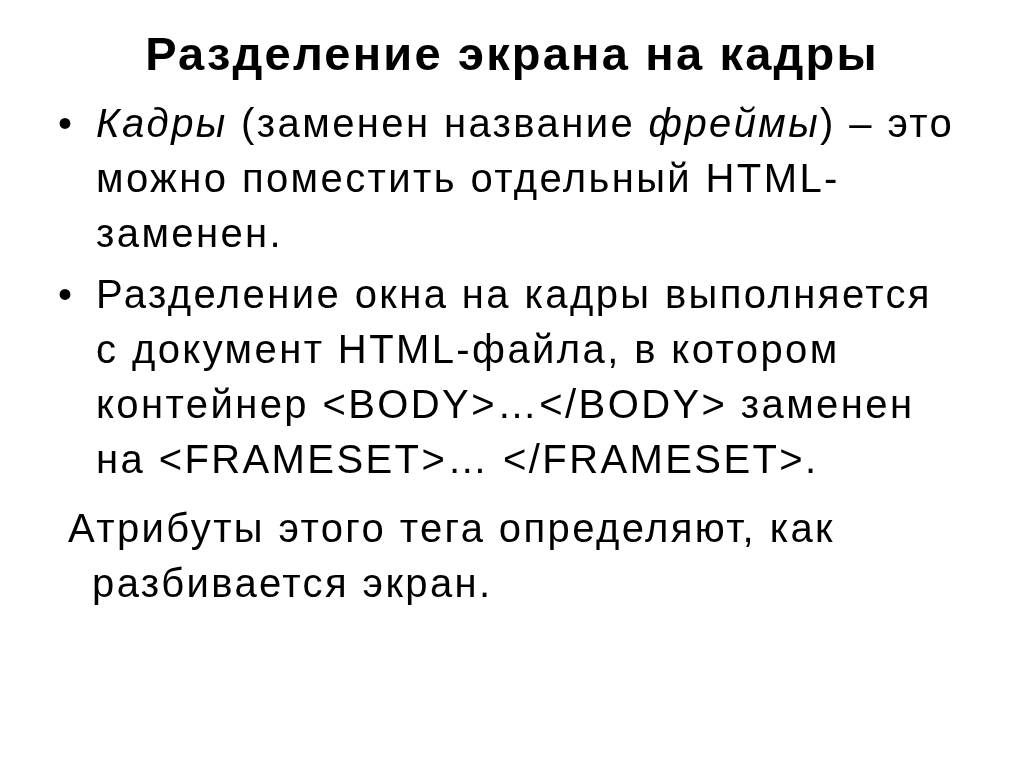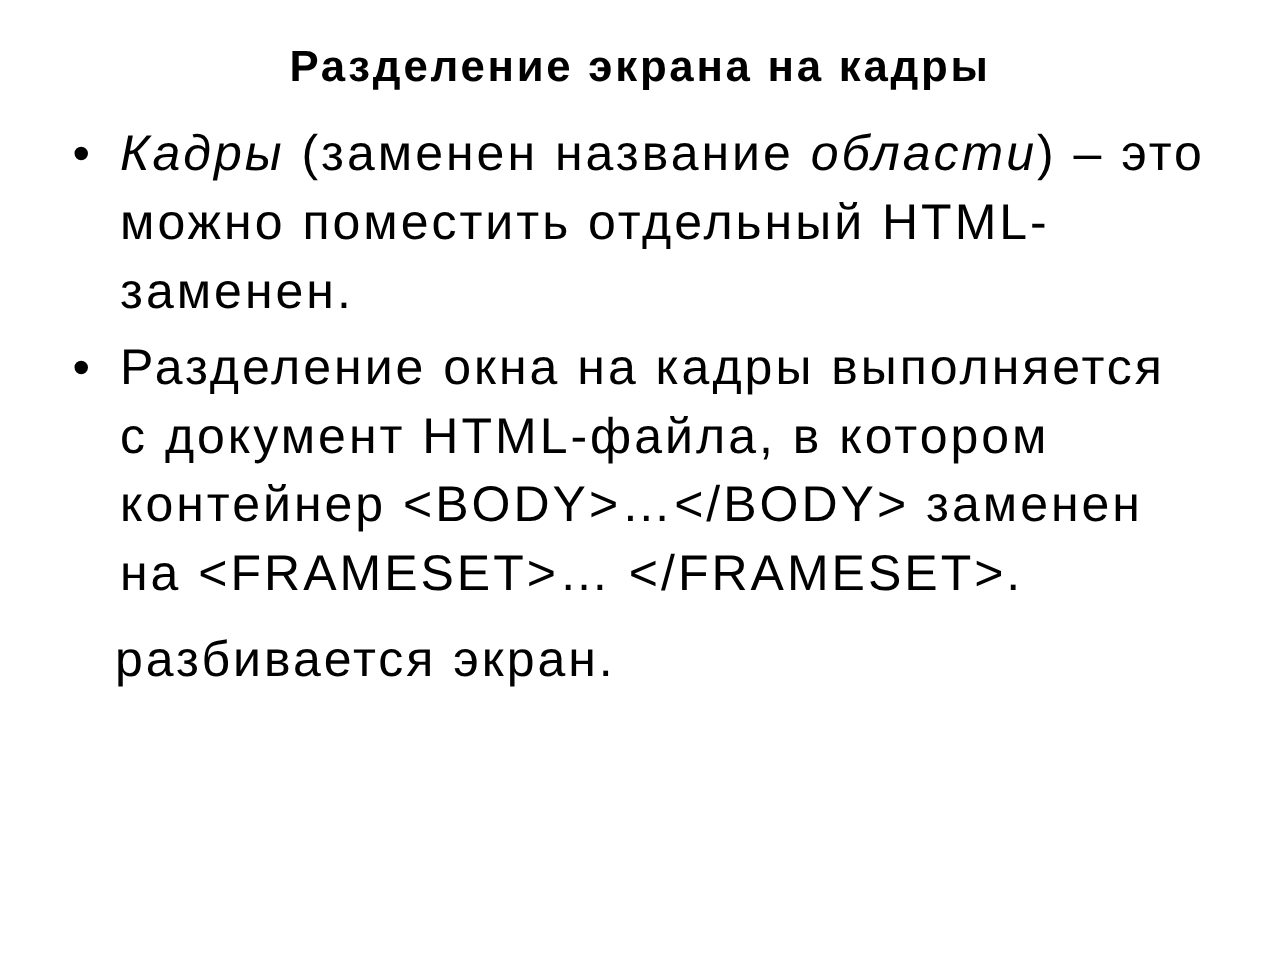--- a/index.html
+++ b/index.html
@@ -22,7 +22,7 @@
   }
   .slide-title {
     margin: 30px 40px 0 40px;
-    font-size: 35px;
+    font-size: 47px;
     line-height: 48px;
     font-weight: bold;
     letter-spacing: 2.2px;

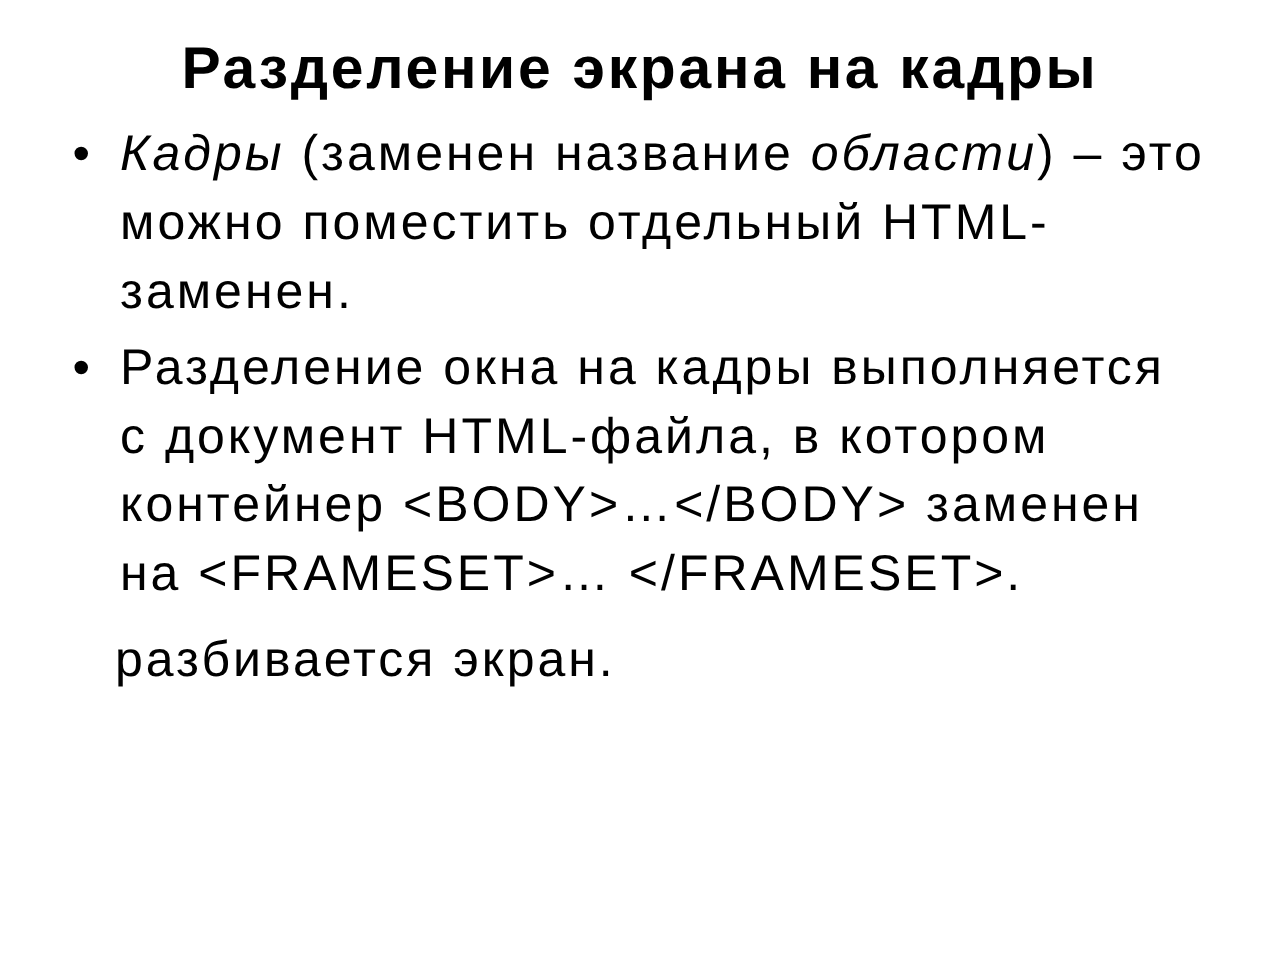--- a/index.html
+++ b/index.html
@@ -76,7 +76,7 @@
 
     <div class="bullet-item">
       <span class="bullet-marker">•</span>
-      <span class="line"><i>Кадры</i><span> (заменен название </span><i>области</i><span>) – это</span></span>
+      <span class="line"><i>Кадры</i><span> (заменен название </span><i>фреймы</i><span>) – это</span></span>
       <span class="line">можно поместить отдельный HTML-</span>
       <span class="line">заменен.</span>
     </div>

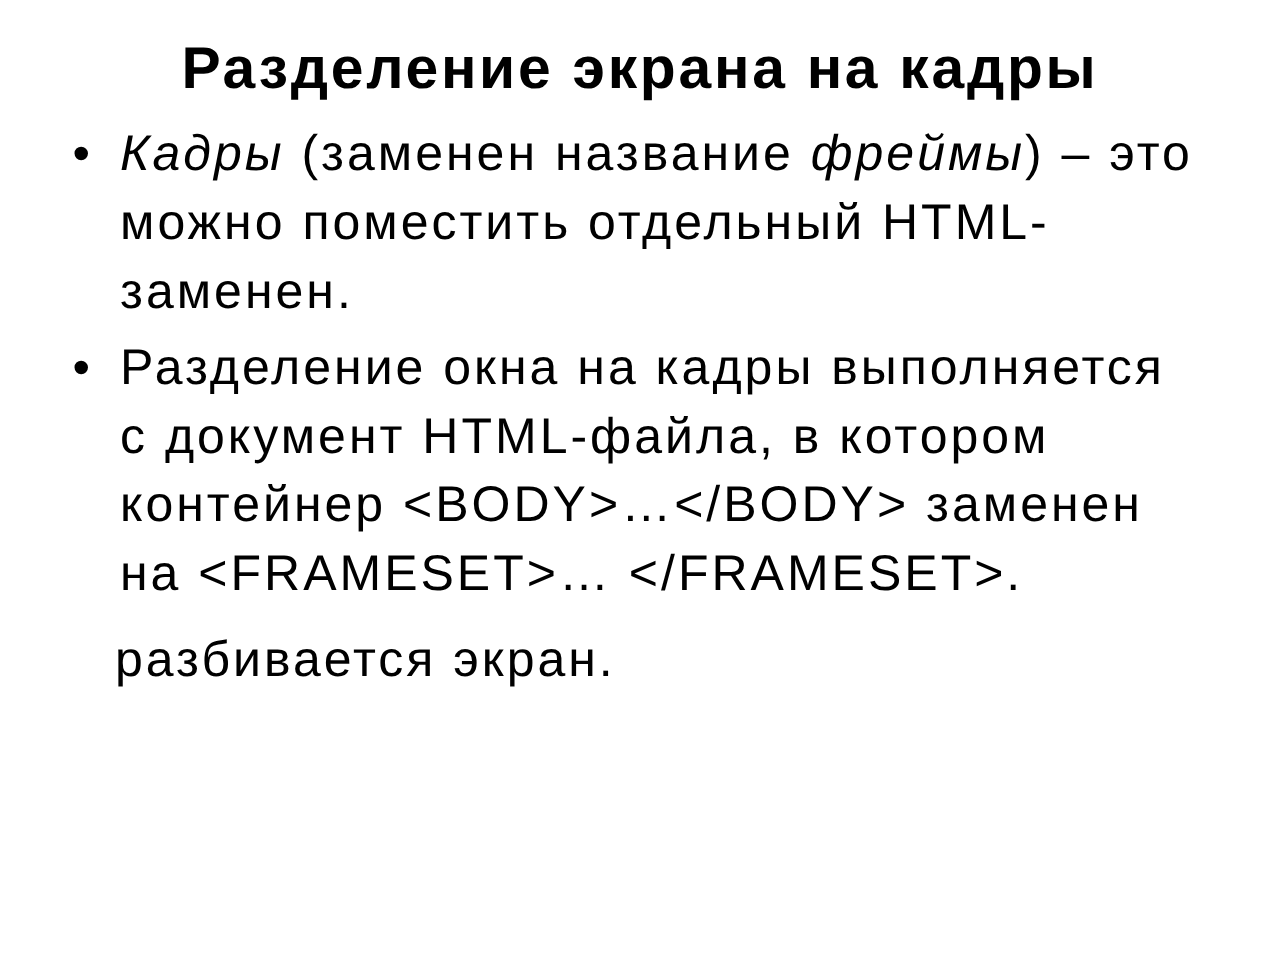--- a/index.html
+++ b/index.html
@@ -90,6 +90,7 @@
     </div>
 
     <div class="closing-paragraph">
+      <span class="line line-first">Атрибуты этого тега определяют, как</span>
       <span class="line">разбивается экран.</span>
     </div>
 

